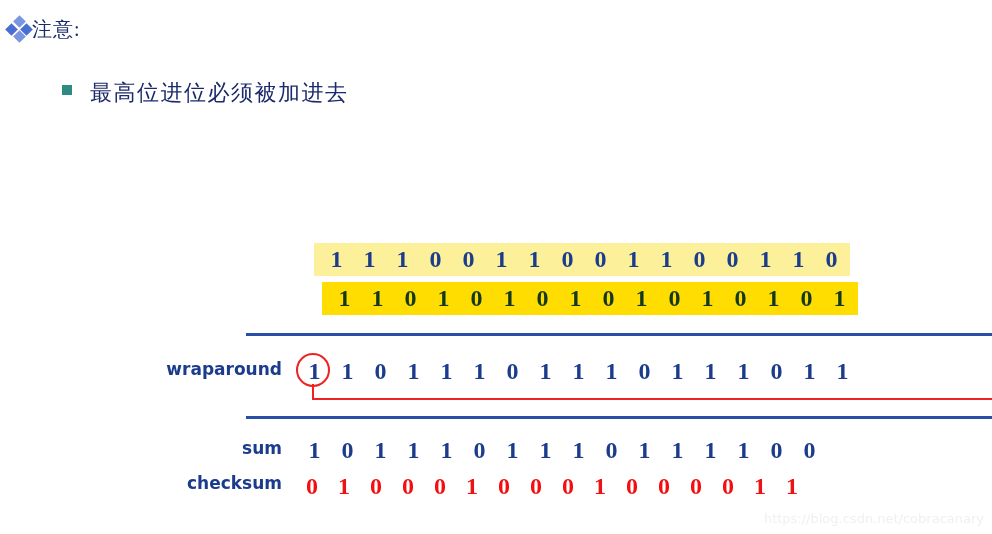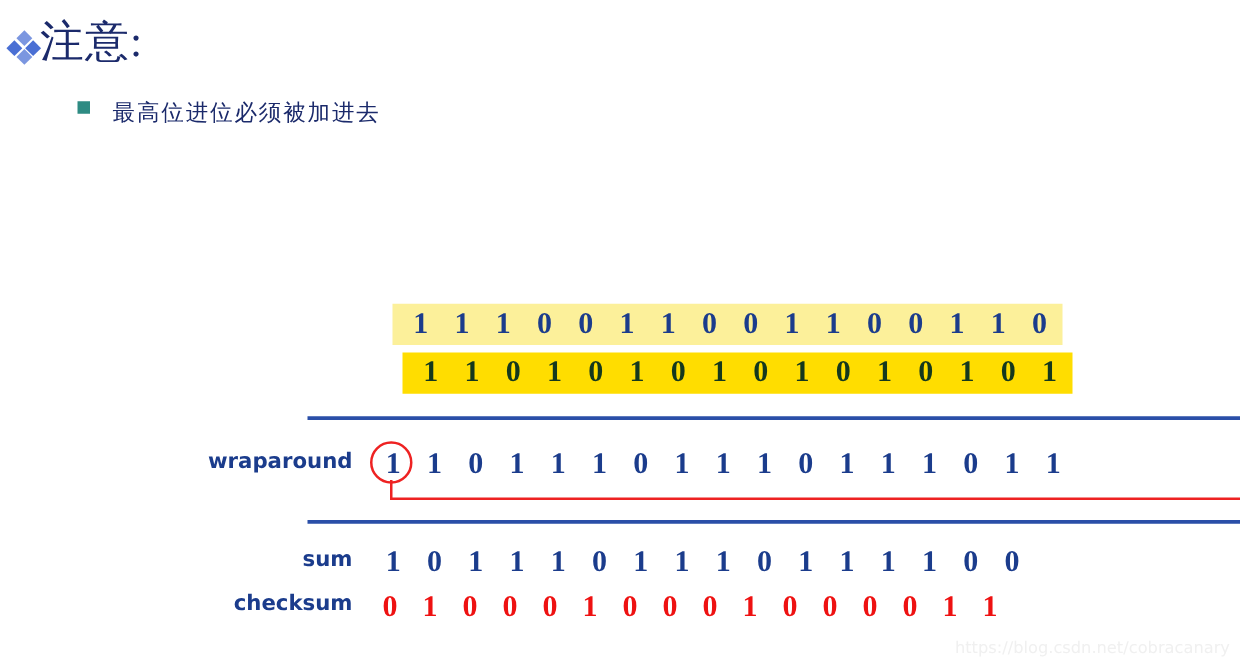--- a/index.html
+++ b/index.html
@@ -50,7 +50,7 @@
 
   .l1-text {
     font-family: "Liberation Serif", "DejaVu Serif", serif;
-    font-size: 35px;
+    font-size: 20px;
     color: #1b2a6b;
     letter-spacing: 1px;
   }

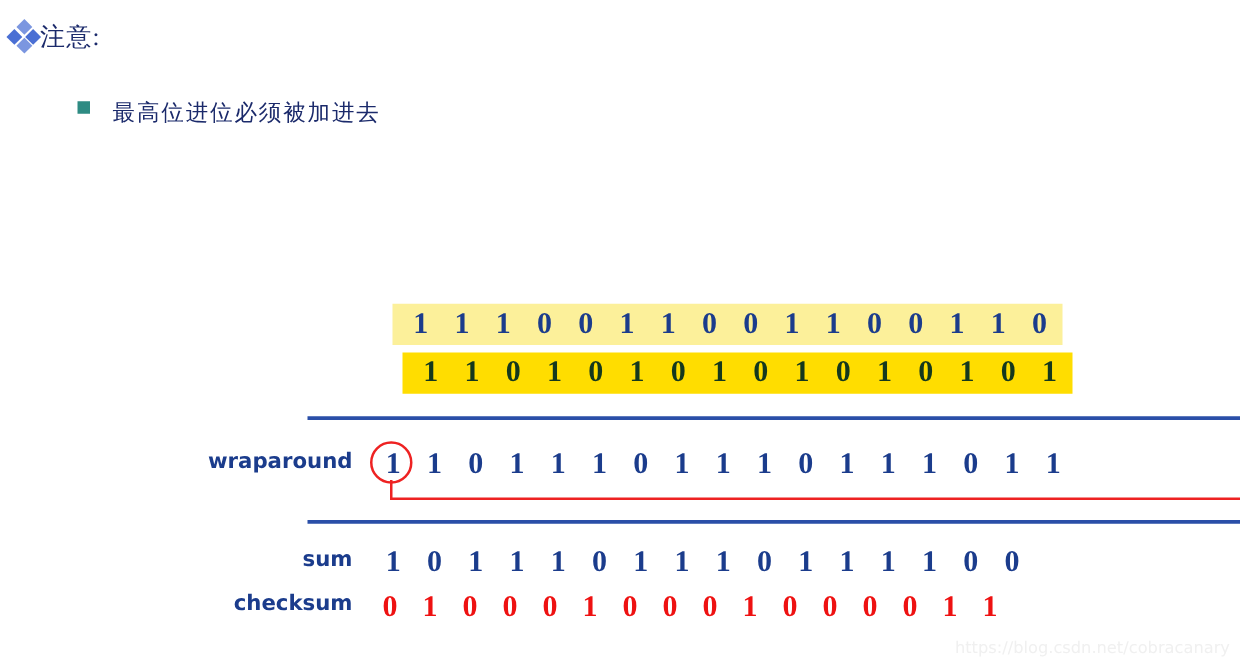--- a/index.html
+++ b/index.html
@@ -72,7 +72,7 @@
   }
   .l2-text {
     font-family: "Liberation Serif", "DejaVu Serif", serif;
-    font-size: 18px;
+    font-size: 22px;
     color: #1b2a6b;
     letter-spacing: 1.5px;
     margin-left: 18px;

